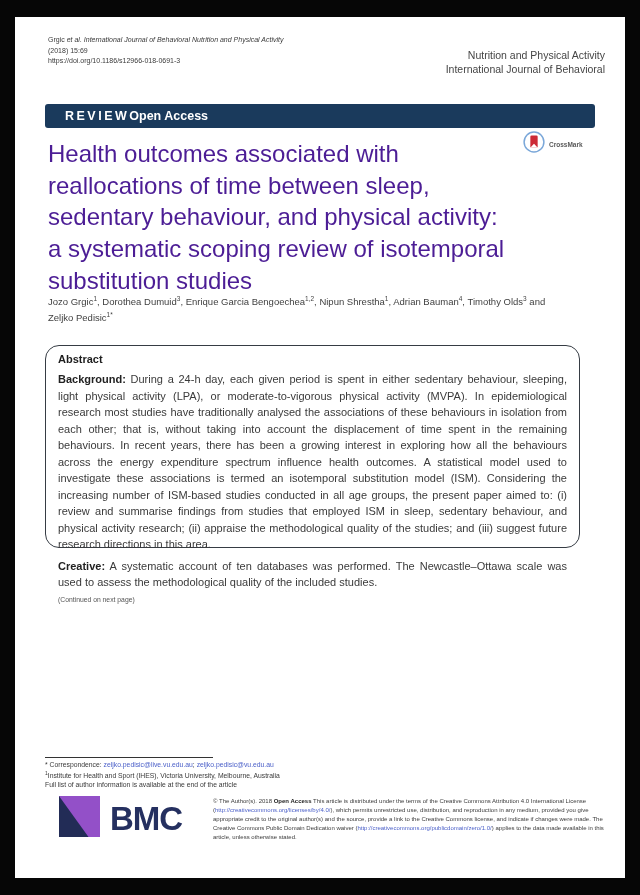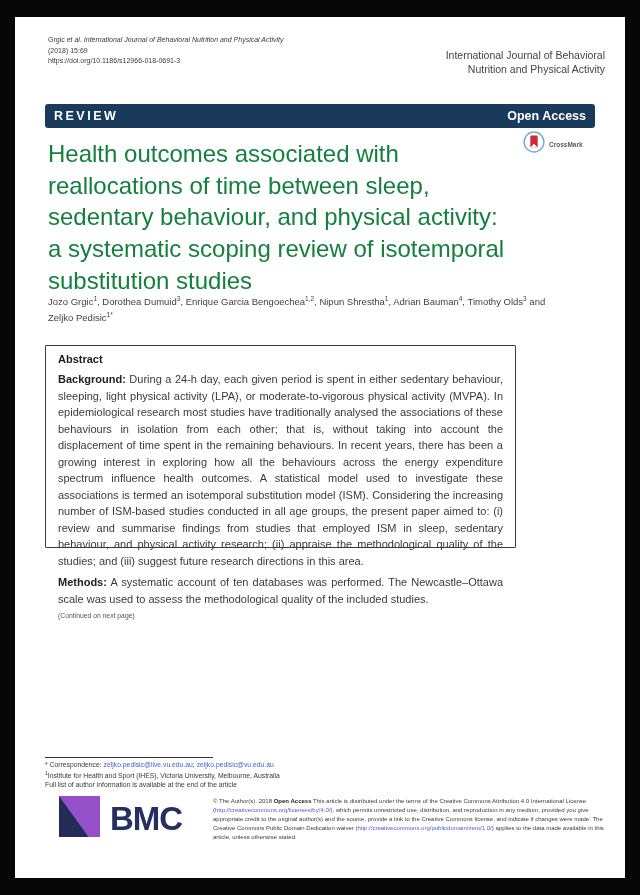--- a/index.html
+++ b/index.html
@@ -77,8 +77,8 @@
   </div>
 
   <div class="journal-block">
+    <div>Nutrition and Physical Activity</div>
     <div>International Journal of Behavioral</div>
-    <div>Nutrition and Physical Activity</div>
   </div>
 
   <div class="banner">

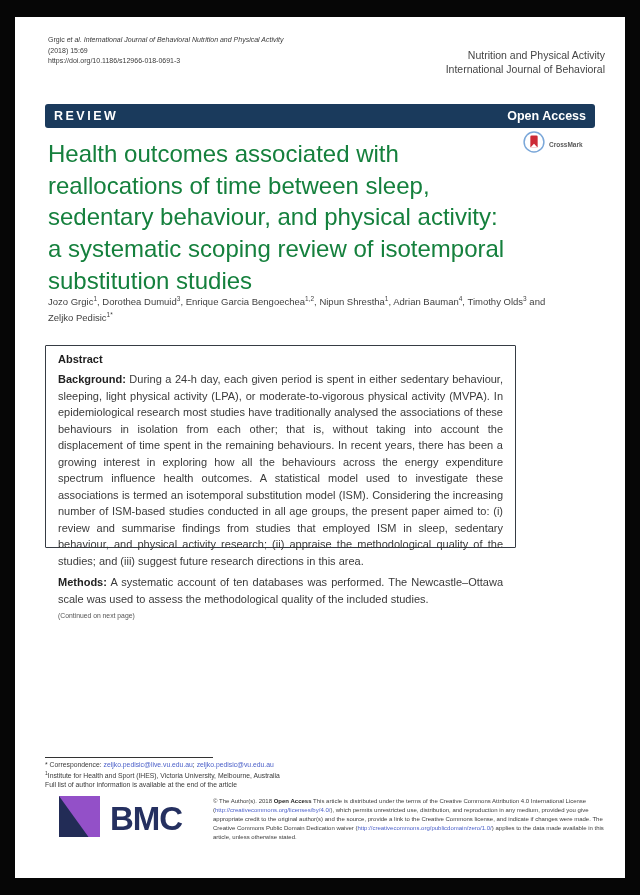--- a/index.html
+++ b/index.html
@@ -23,7 +23,7 @@
   
   .banner { position: absolute; left: 30px; right: 30px; top: 87px; height: 24px;
     background: #1a3a5c; border-radius: 3px; display: flex; align-items: center;
-    justify-content: space-between; padding: 0 9px; color: #ffffff; }
+    padding: 0 20px; color: #ffffff; }
   .banner .type { font-weight: bold; font-size: 12.5px; letter-spacing: 2.5px; }
   .banner .access { font-weight: bold; font-size: 12.5px; }
 

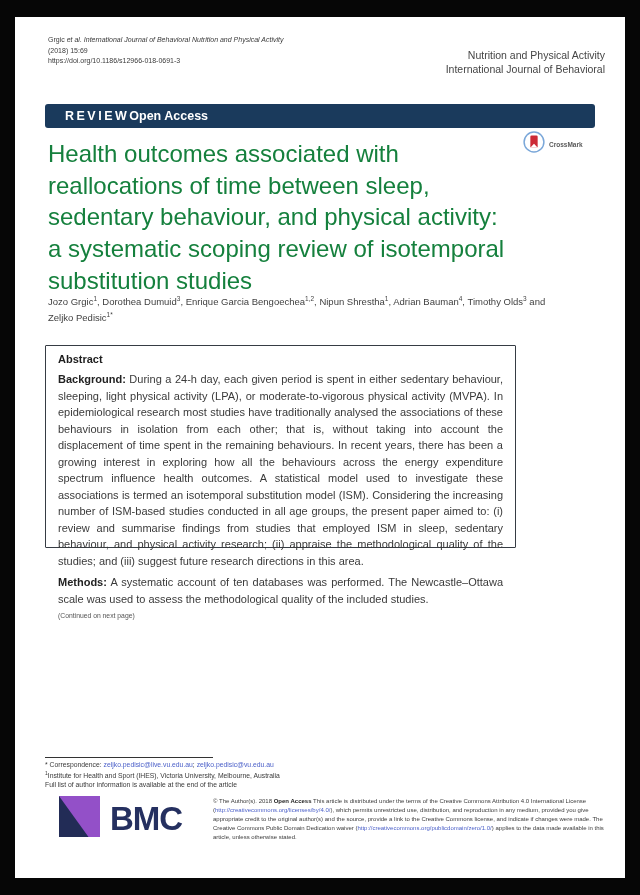--- a/index.html
+++ b/index.html
@@ -34,7 +34,7 @@
 
   
   .title { position: absolute; left: 33px; top: 121px; width: 458px;
-    font-size: 24px; line-height: 1.32; color: #15803d; font-weight: normal; }
+    font-size: 24px; line-height: 1.32; color: #4c1d95; font-weight: normal; }
   .authors { position: absolute; left: 33px; top: 277px; width: 520px;
     font-size: 9.5px; line-height: 1.55; color: #3f3f3f; }
   .authors sup { font-size: 6.5px; }

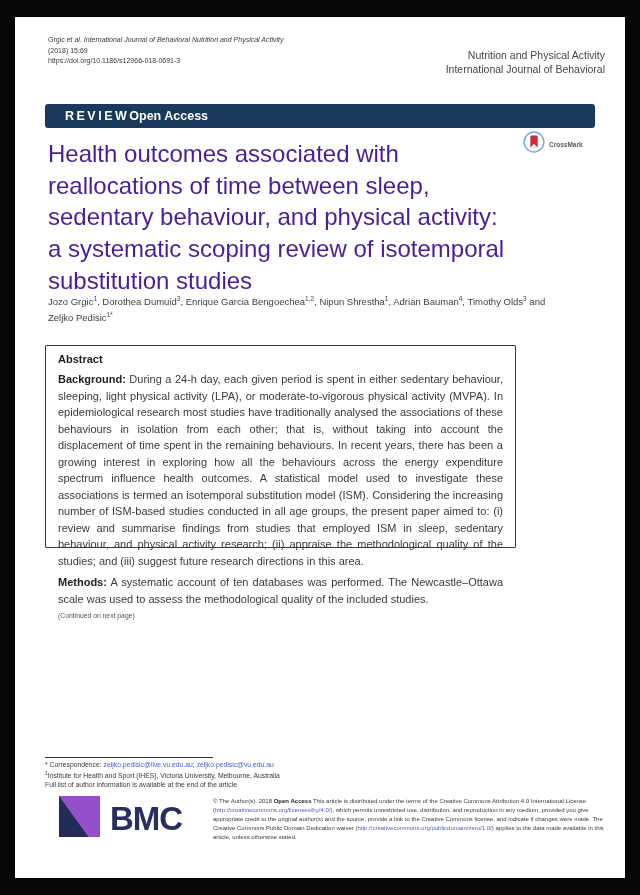--- a/index.html
+++ b/index.html
@@ -40,8 +40,8 @@
   .authors sup { font-size: 6.5px; }
 
   
-  .abstract-box { position: absolute; left: 30px; top: 328px; width: 471px; height: 203px;
-    border: 1.5px solid #363c44; border-radius: 1px; padding: 7px 12px 6px 12px; }
+  .abstract-box { position: absolute; left: 30px; top: 328px; width: 535px; height: 203px;
+    border: 1.5px solid #363c44; border-radius: 14px; padding: 7px 12px 6px 12px; }
   .abstract-box h2 { font-size: 11px; color: #1d1d1d; margin-bottom: 6px; }
   .abs-para { font-size: 11px; line-height: 1.5; color: #3a3a3a;
     text-align: justify; margin-bottom: 5px; }

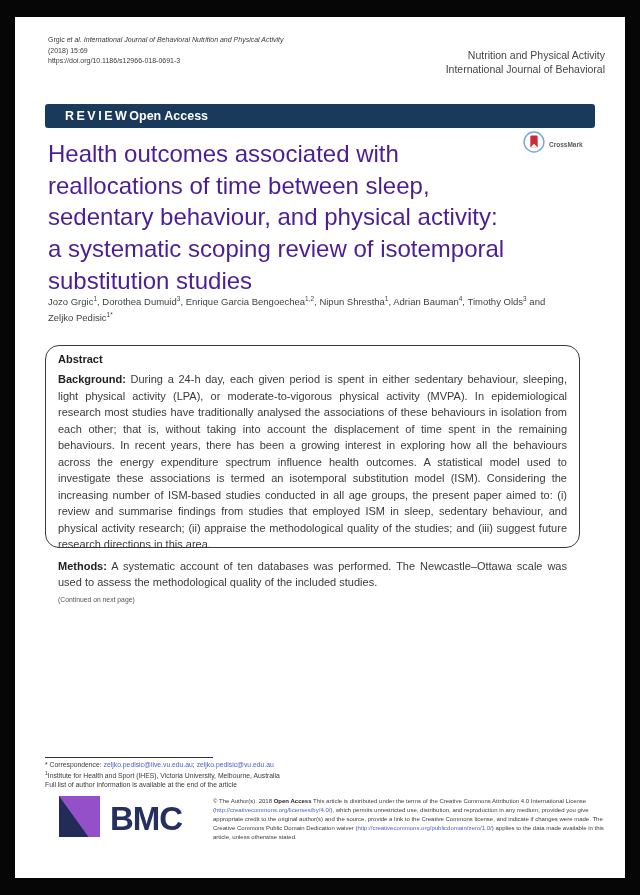--- a/index.html
+++ b/index.html
@@ -106,7 +106,7 @@
   <div class="abstract-box">
     <h2>Abstract</h2>
     <p class="abs-para"><b>Background:</b><span> During a 24-h day, each given period is spent in either sedentary behaviour, sleeping, light physical activity (LPA), or moderate-to-vigorous physical activity (MVPA). In epidemiological research most studies have traditionally analysed the associations of these behaviours in isolation from each other; that is, without taking into account the displacement of time spent in the remaining behaviours. In recent years, there has been a growing interest in exploring how all the behaviours across the energy expenditure spectrum influence health outcomes. A statistical model used to investigate these associations is termed an isotemporal substitution model (ISM). Considering the increasing number of ISM-based studies conducted in all age groups, the present paper aimed to: (i) review and summarise findings from studies that employed ISM in sleep, sedentary behaviour, and physical activity research; (ii) appraise the methodological quality of the studies; and (iii) suggest future research directions in this area.</span></p>
-    <p class="abs-para"><b>Methods:</b><span> A systematic account of ten databases was performed. The Newcastle–Ottawa scale was used to assess the methodological quality of the included studies.</span></p>
+    <p class="abs-para"><b>Creative:</b><span> A systematic account of ten databases was performed. The Newcastle–Ottawa scale was used to assess the methodological quality of the included studies.</span></p>
     <div class="continued">(Continued on next page)</div>
   </div>
 

